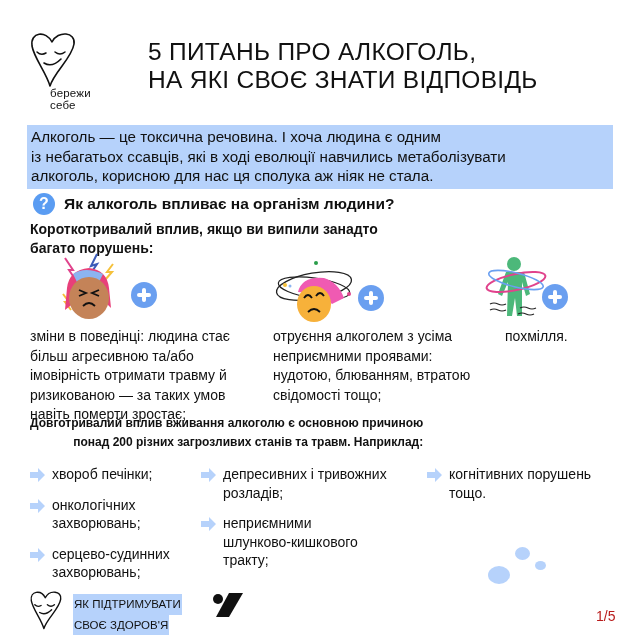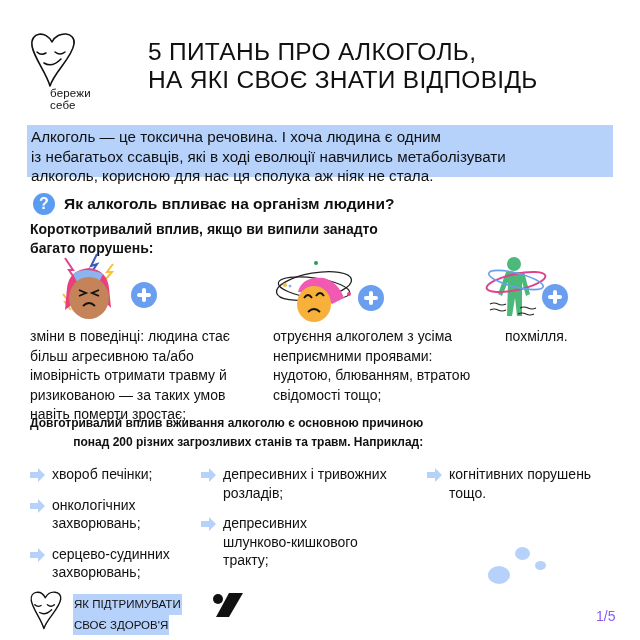--- a/index.html
+++ b/index.html
@@ -16,7 +16,7 @@
   .title div { white-space:nowrap; }
 
   
-  .intro { left:27px; top:125px; width:586px; height:52px; background:#b6d2fb; padding:2px 4px 0 4px; }
+  .intro { left:27px; top:125px; width:586px; height:64px; background:#b6d2fb; padding:2px 4px 0 4px; }
   .intro p { font-size:15.2px; line-height:19.5px; color:#111; font-weight:500; white-space:nowrap; }
 
   

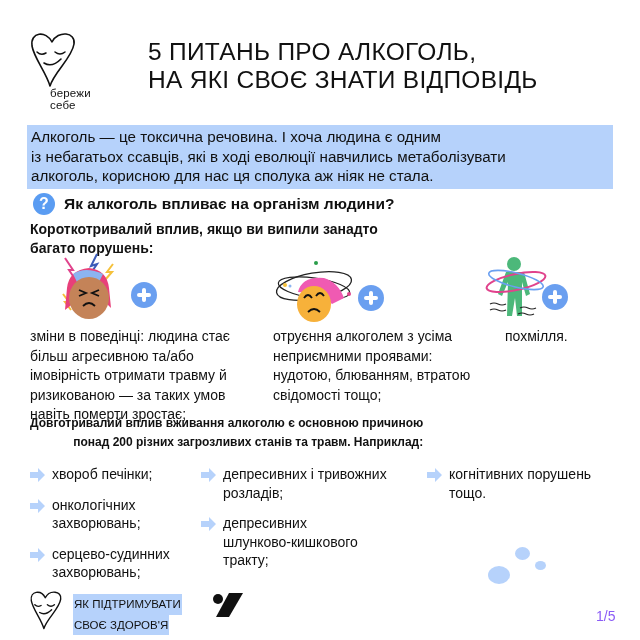--- a/index.html
+++ b/index.html
@@ -184,7 +184,7 @@
     <svg class="arrow" viewBox="0 0 16 16">
         <path d="M0 5 L8 5 L8 1 L15 8 L8 15 L8 11 L0 11 Z" fill="#b6d2fb"></path>
       </svg>
-    <div>депресивних</div>
+    <div>неприємними</div>
     <div>шлунково-кишкового</div>
     <div>тракту;</div>
   </div>

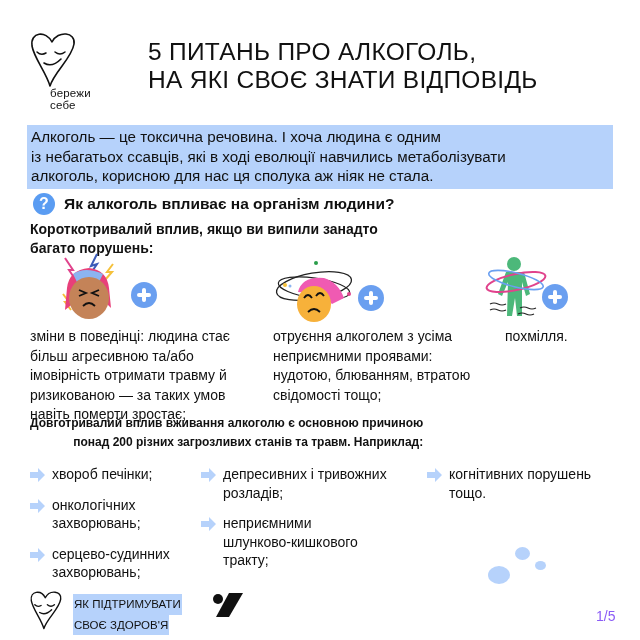--- a/index.html
+++ b/index.html
@@ -46,7 +46,7 @@
   .footer-text { left:73px; top:594px; font-size:11.5px; line-height:12.5px; color:#111; }
   .footer-text span { background:#b6d2fb; display:inline-block; padding:4px 1px; white-space:nowrap; }
   .brand-mark { left:212px; top:592px; width:32px; height:26px; }
-  .page-num { left:596px; top:608px; font-size:14px; font-weight:500; color:#8b5cf6; }
+  .page-num { left:596px; top:608px; font-size:14px; font-weight:500; color:#b91c1c; }
 </style>
 </head>
 <body>

